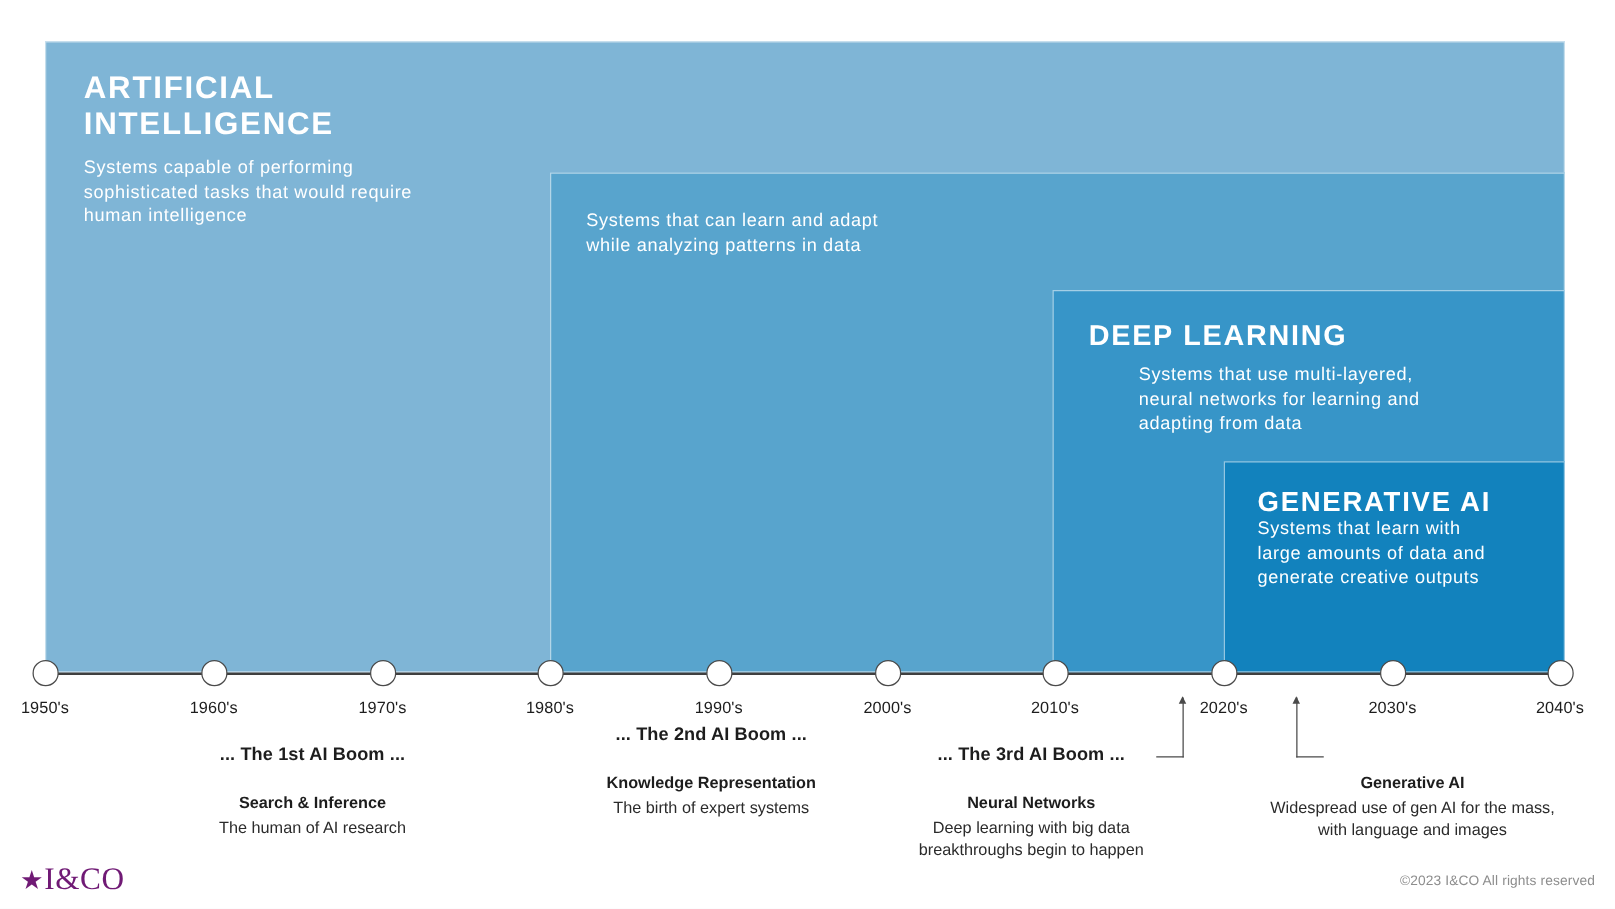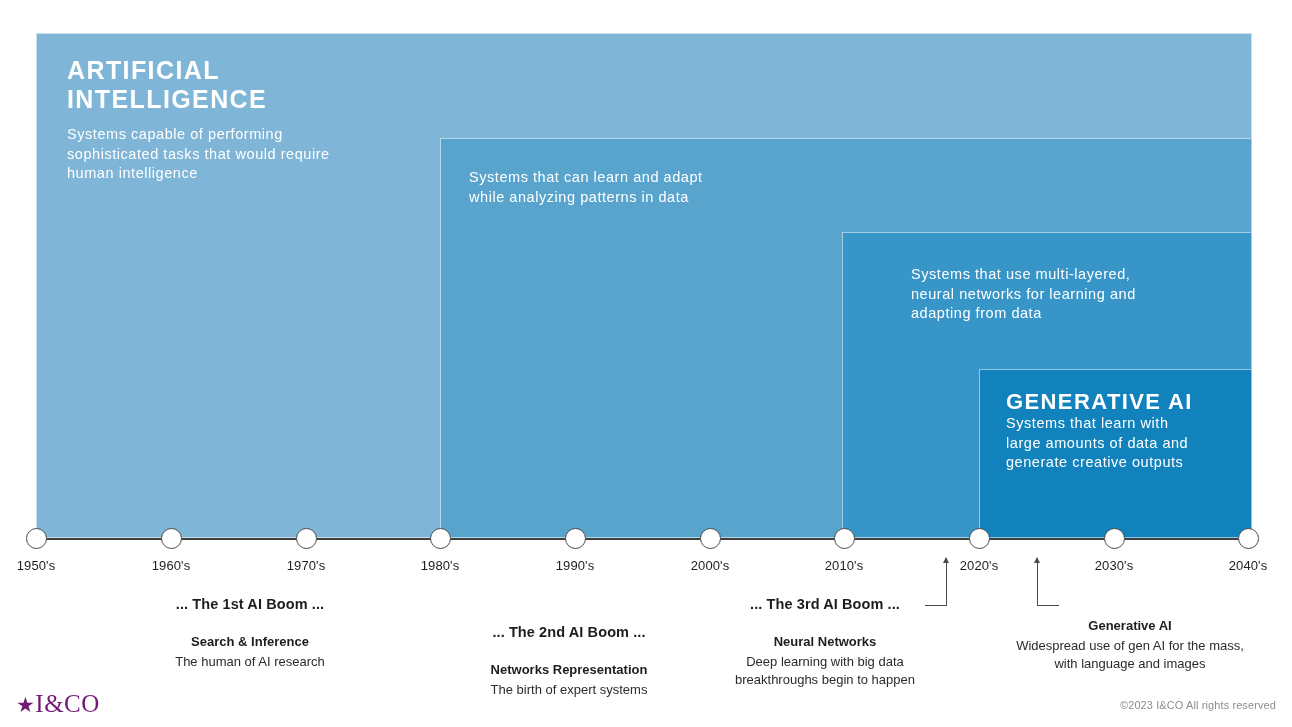--- a/index.html
+++ b/index.html
@@ -204,6 +204,7 @@
   </div>
 
   <div class="block" id="block-dl">
+    <div class="block-title">DEEP LEARNING</div>
     <div class="block-desc">Systems that use multi-layered,
 neural networks for learning and
 adapting from data</div>

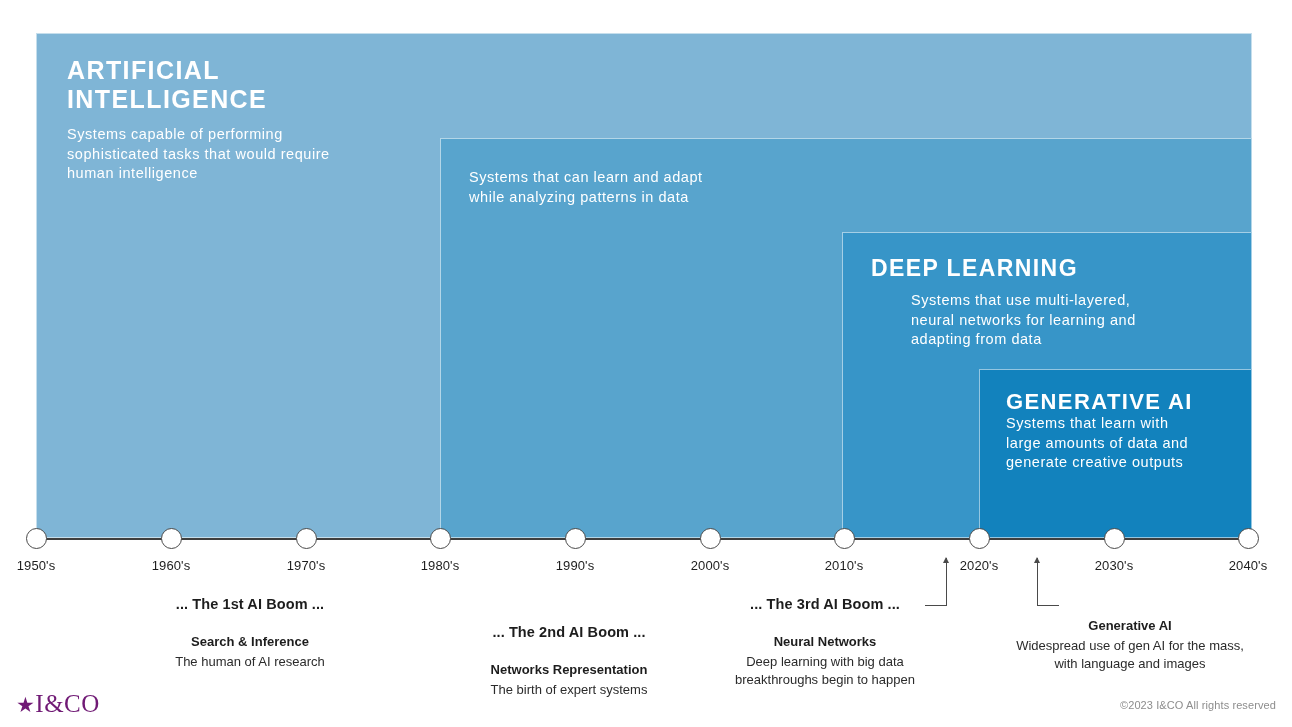--- a/index.html
+++ b/index.html
@@ -267,7 +267,7 @@
     <div class="era-note">The human of AI research</div>
   </div>
 
-  <div class="era" style="left:409px; top:624px; width:320px;">
+  <div class="era" style="left:409px; top:580px; width:320px;">
     <div class="era-boom">... The 2nd AI Boom ...</div>
     <div class="era-topic">Networks Representation</div>
     <div class="era-note">The birth of expert systems</div>

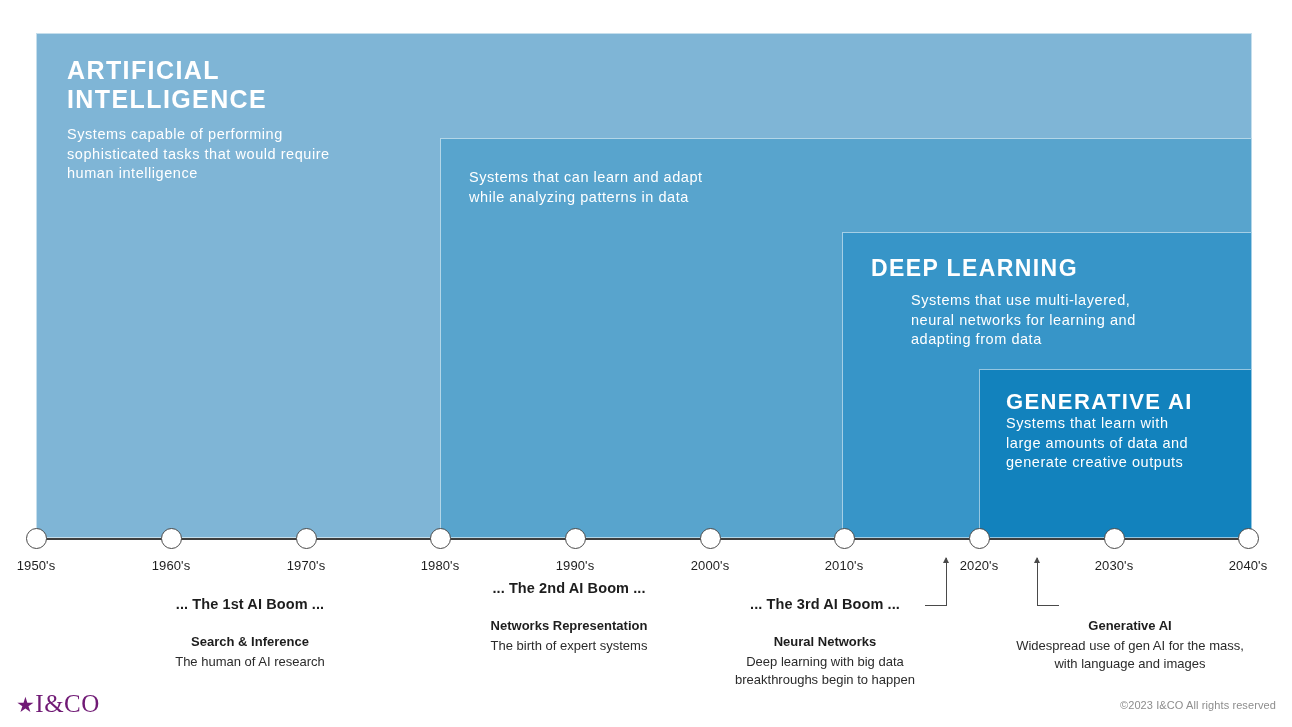--- a/index.html
+++ b/index.html
@@ -269,7 +269,7 @@
 
   <div class="era" style="left:409px; top:580px; width:320px;">
     <div class="era-boom">... The 2nd AI Boom ...</div>
-    <div class="era-topic">Networks Representation</div>
+    <div class="era-topic">Knowledge Representation</div>
     <div class="era-note">The birth of expert systems</div>
   </div>
 

